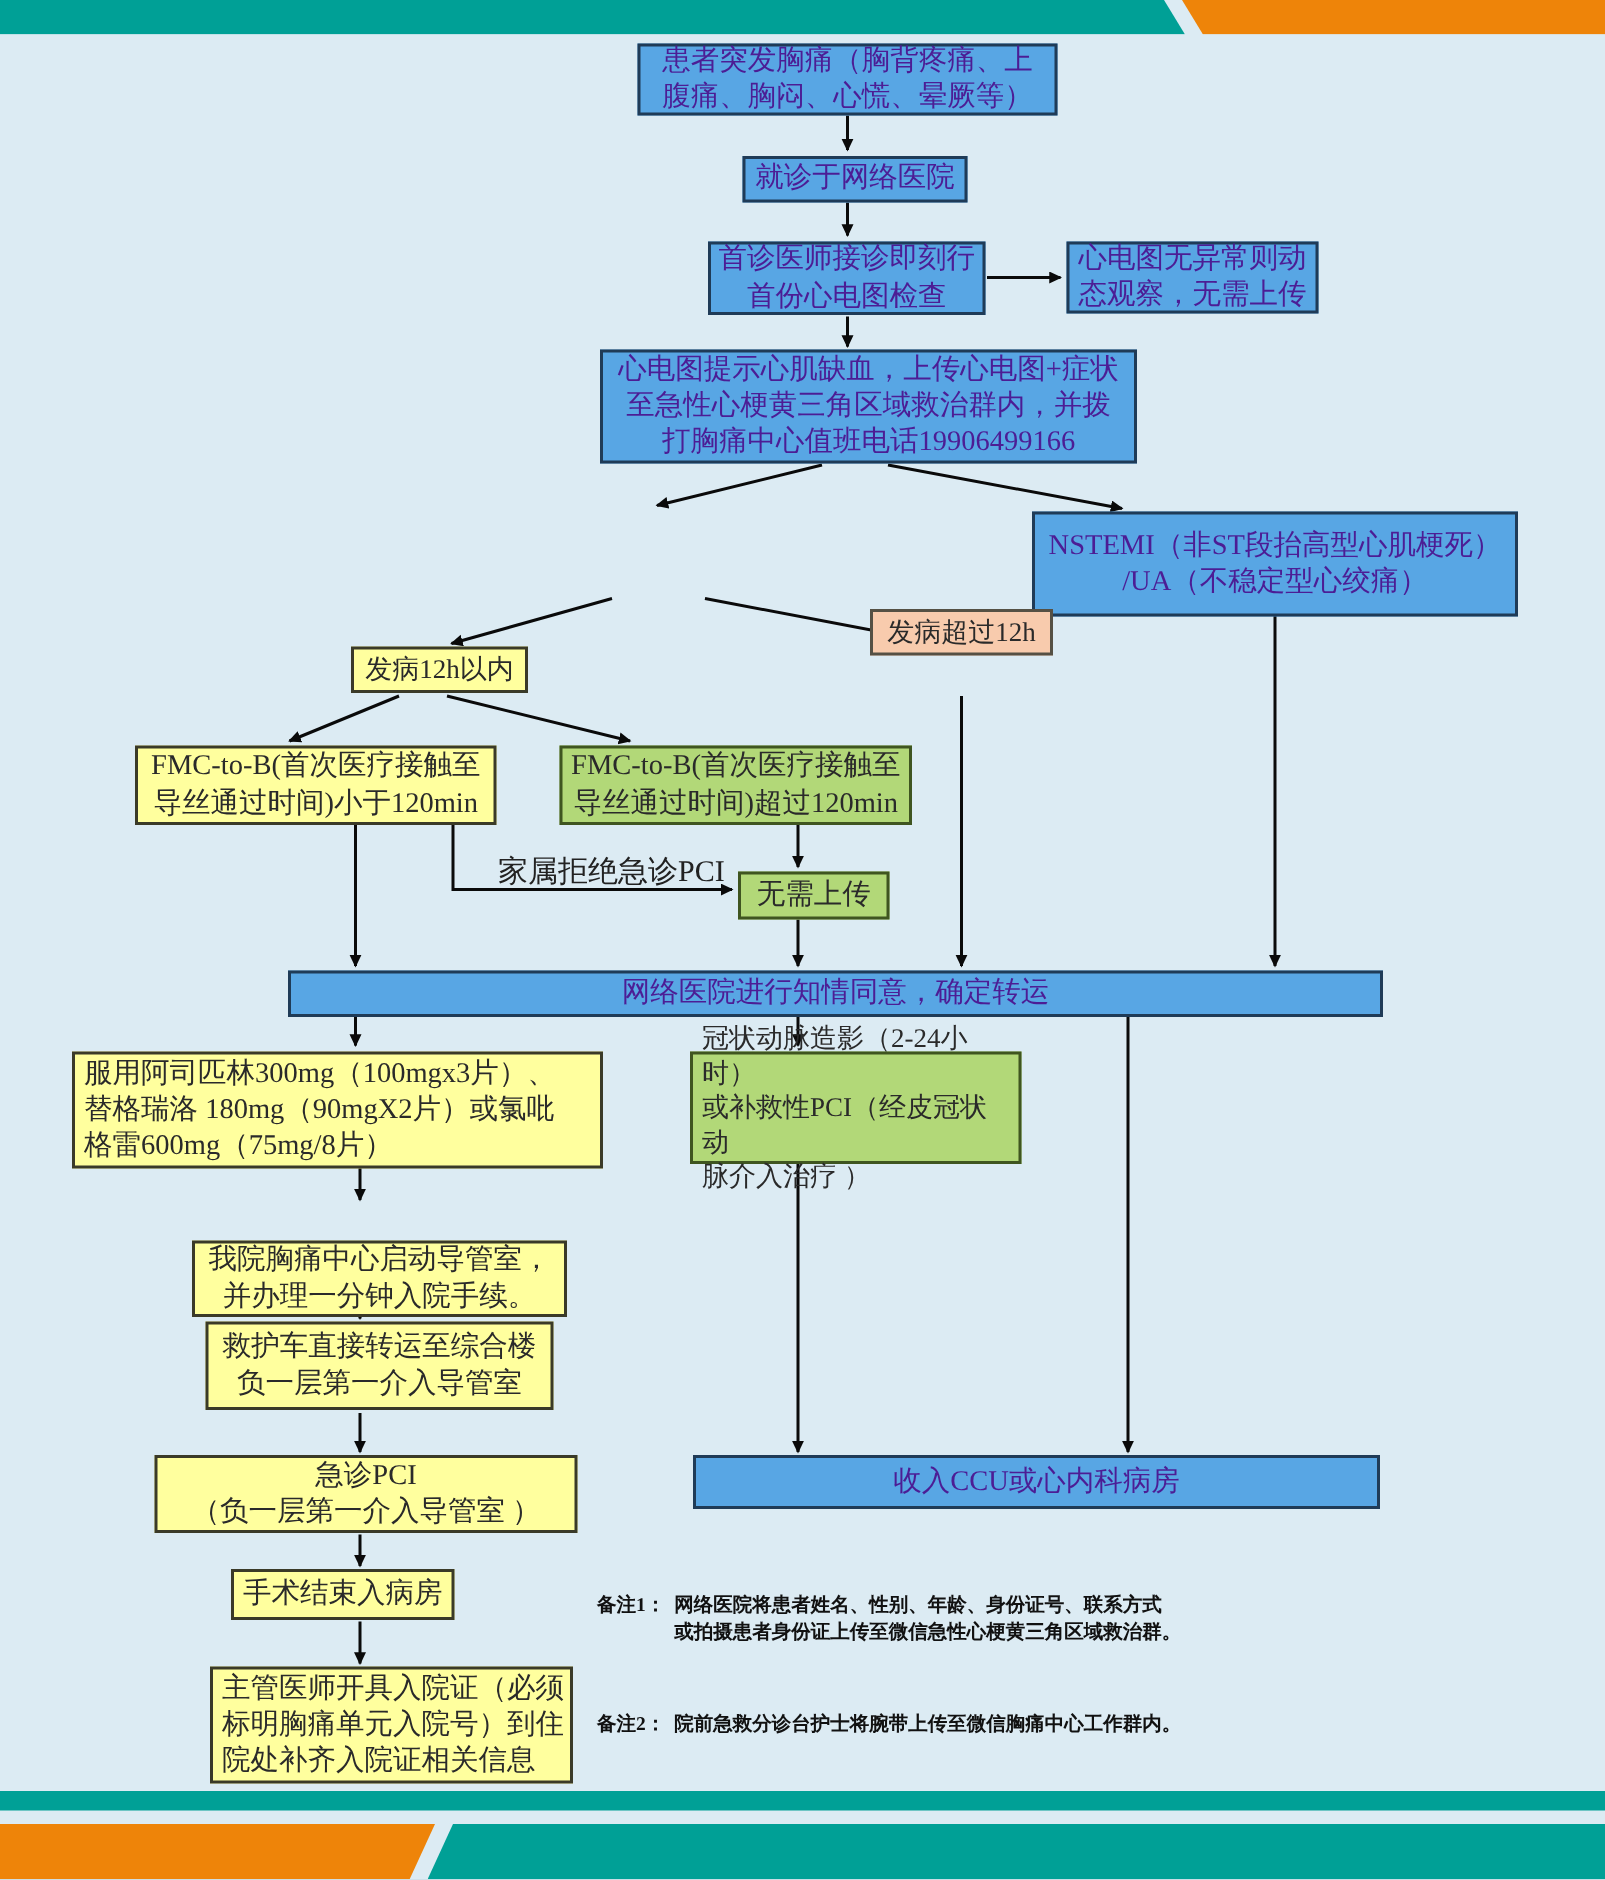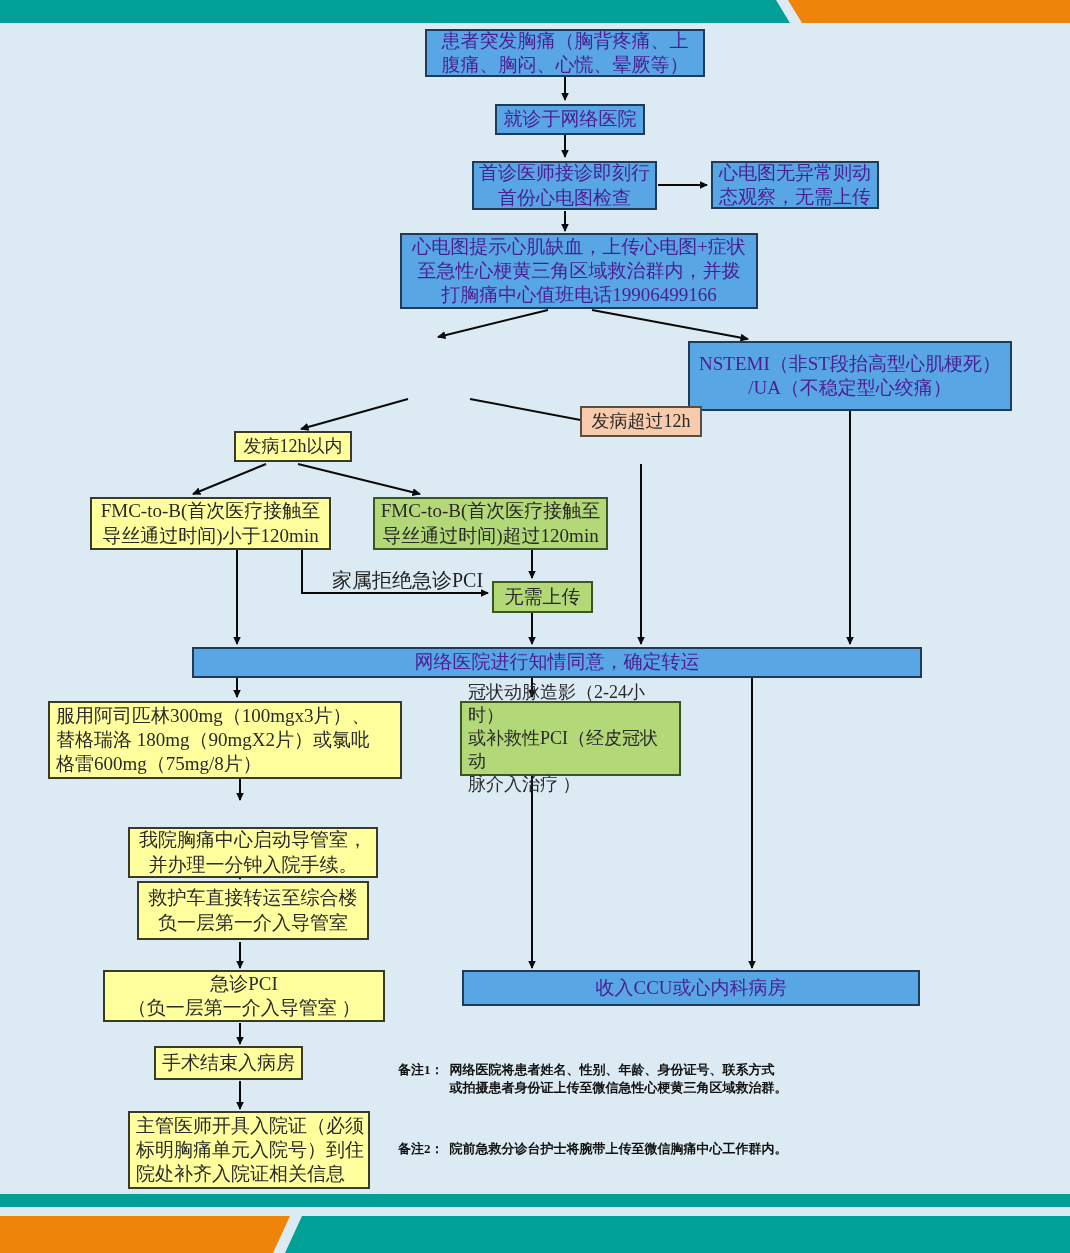--- a/index.html
+++ b/index.html
@@ -152,7 +152,7 @@
 
   <div class="box yellow-box" style="left:154px;top:1046px;width:149px;height:34px;">手术结束入病房</div>
 
-  <div class="box yellow-box left-text" style="left:128px;top:1111px;width:242px;height:78px;">主管医师开具入院证（必须
+  <div class="box yellow-box left-text" style="left:140px;top:1111px;width:242px;height:78px;">主管医师开具入院证（必须
 标明胸痛单元入院号）到住
 院处补齐入院证相关信息</div>
 

